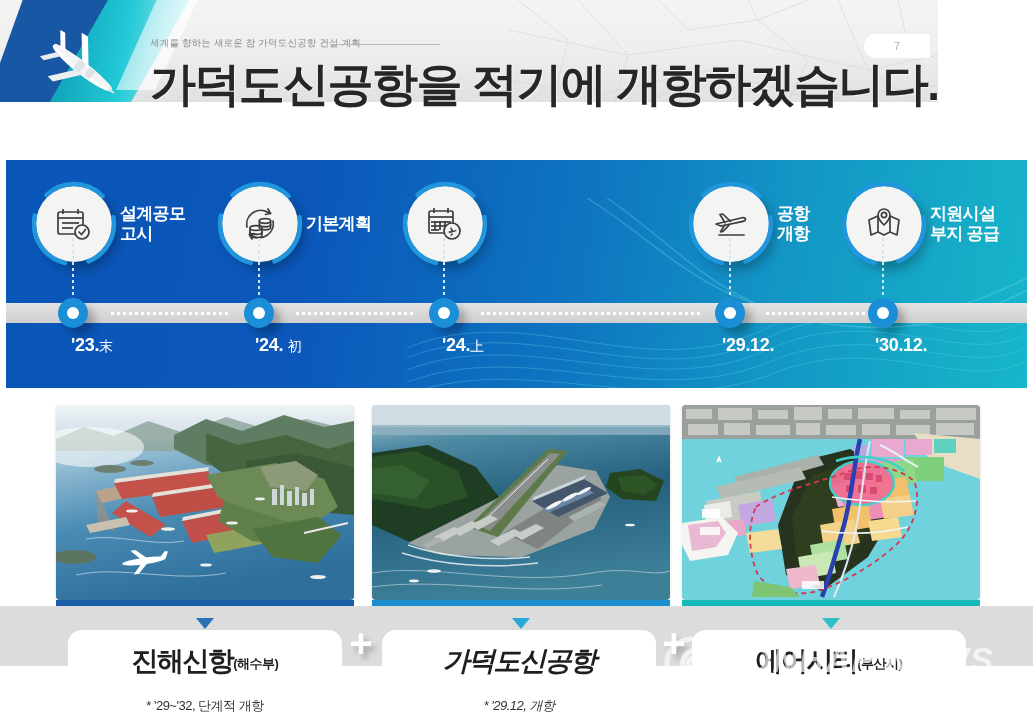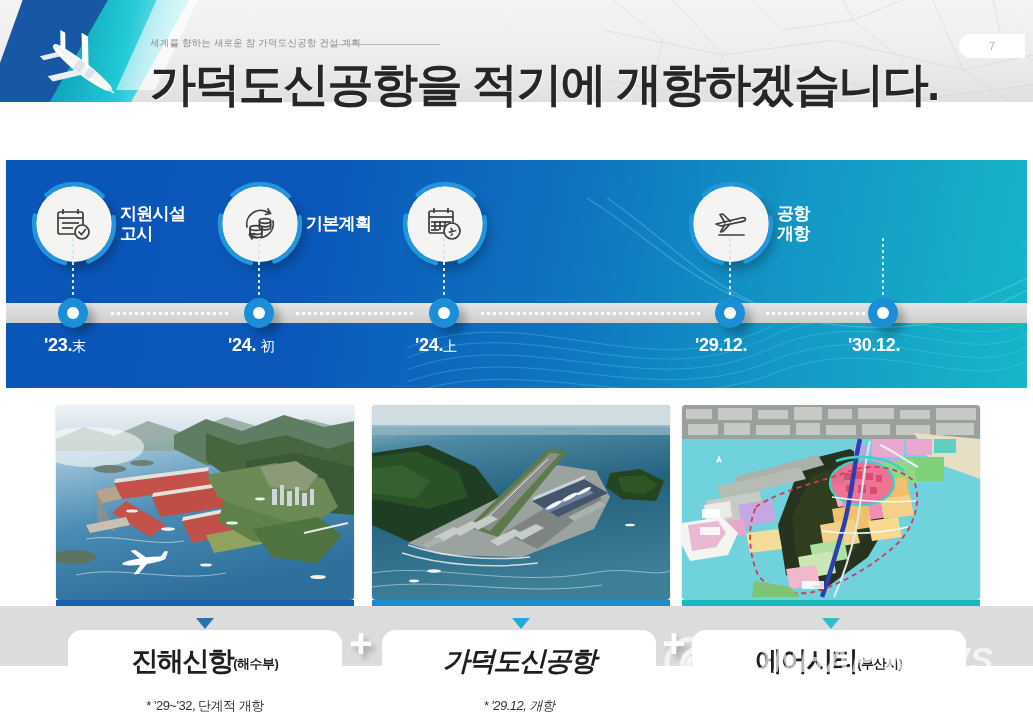--- a/index.html
+++ b/index.html
@@ -19,7 +19,7 @@
   
   .header {
     position: absolute; left: 0; top: 0;
-    width: 1033px; height: 124px;
+    width: 938px; height: 124px;
     background: linear-gradient(180deg,#f3f3f3 0%,#ececec 55%,#e4e4e4 78%,#dcdcdc 100%);
     overflow: hidden;
   }

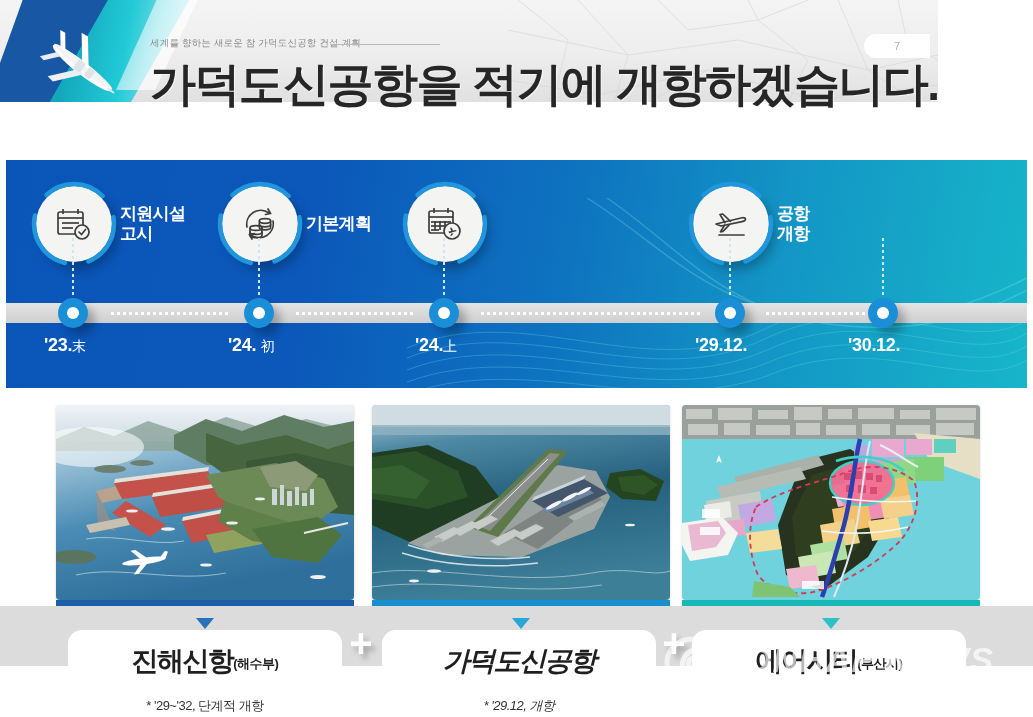--- a/index.html
+++ b/index.html
@@ -338,7 +338,7 @@
         </svg>
       </div>
       <div class="node-label">
-        <span>지원시설</span><br>
+        <span>설계공모</span><br>
         <span>고시</span>
       </div>
     </div>

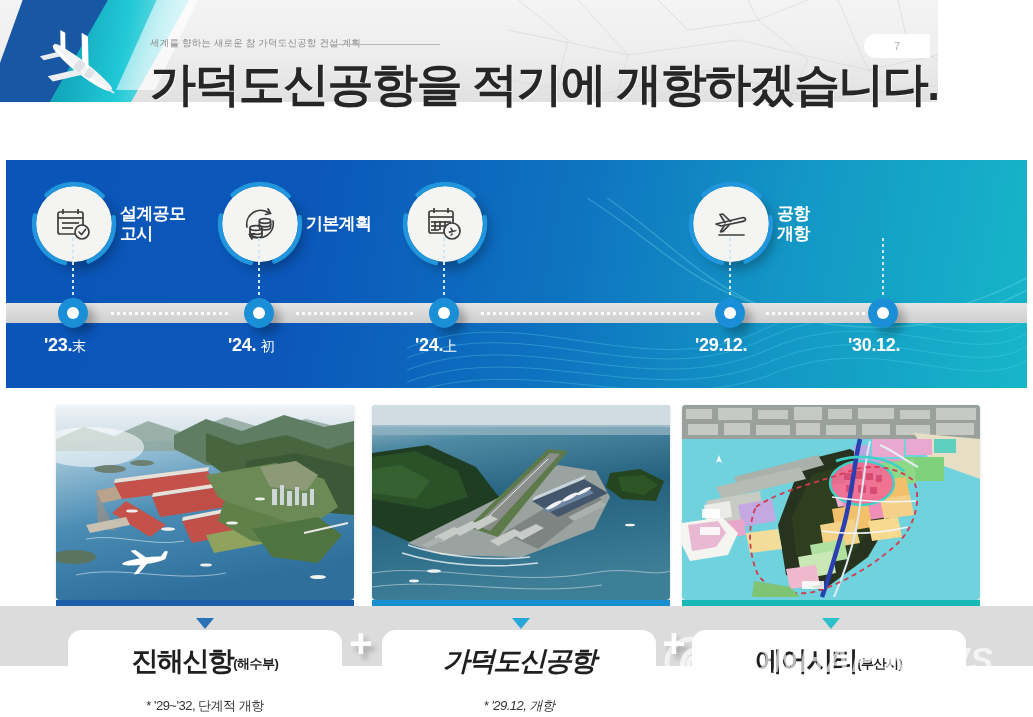--- a/index.html
+++ b/index.html
@@ -444,6 +444,26 @@
       <span>'29.12.</span>
     </div>
 
+    <div class="node" style="left:840px;">
+      <div class="node-circle">
+        <svg class="node-ring" viewBox="0 0 86 86">
+          <circle cx="43" cy="43" r="40" fill="none" stroke="#2196dd" stroke-width="4.5" stroke-dasharray="62 24 62 24" stroke-dashoffset="14" stroke-linecap="round"></circle>
+        </svg>
+        <svg class="node-icon" viewBox="0 0 40 40">
+          <g fill="none" stroke="#3d3d3d" stroke-width="1.7" stroke-linejoin="round">
+            <path d="M5,16 L14,12 L20,14.5 L26,12 L35,16 L33,31 L26,28 L20,31 L14,28 L7,31 z"></path>
+            <line x1="14" y1="12" x2="14" y2="28"></line>
+            <line x1="26" y1="12" x2="26" y2="28"></line>
+            <path d="M20,5 a6,6 0 0 1 6,6 c0,4.4 -6,10 -6,10 s-6,-5.6 -6,-10 a6,6 0 0 1 6,-6 z" fill="#f4f4f2"></path>
+            <circle cx="20" cy="11" r="2.6"></circle>
+          </g>
+        </svg>
+      </div>
+      <div class="node-label">
+        <span>지원시설</span><br>
+        <span>부지 공급</span>
+      </div>
+    </div>
     <div class="node-stem" style="left:876px;"></div>
     <div class="node-dot" style="left:862px;">
         <i></i>

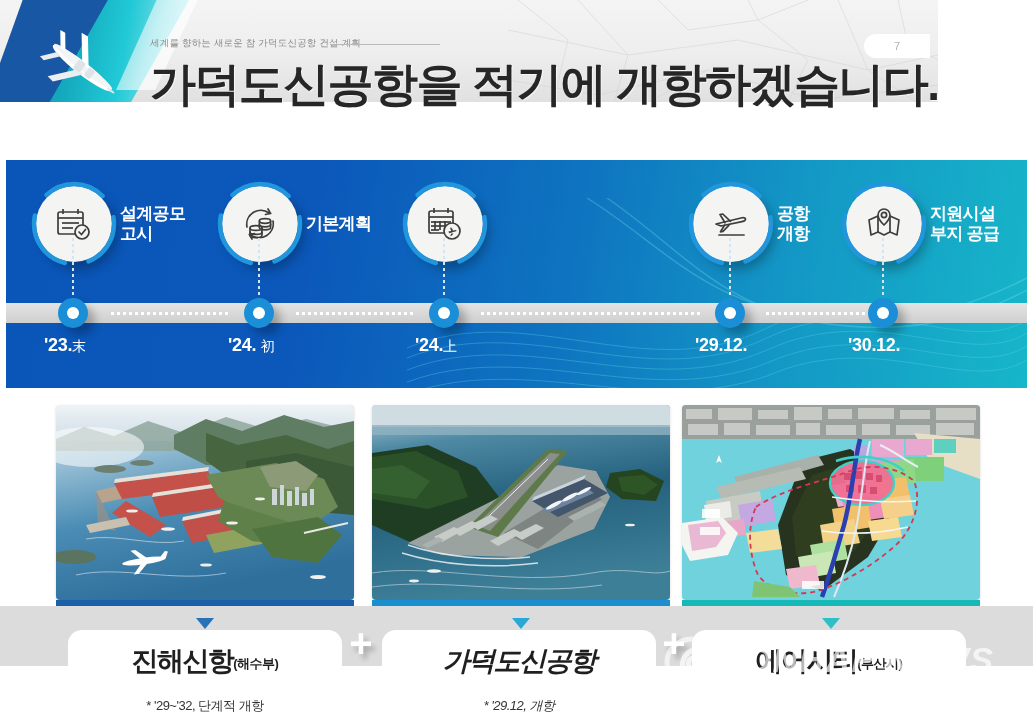--- a/index.html
+++ b/index.html
@@ -147,7 +147,7 @@
   .node-date {
     position: absolute; top: 175px;
     color: #ffffff; font-weight: bold; font-size: 18px;
-    white-space: nowrap; letter-spacing: -.3px;
+    white-space: nowrap; letter-spacing: -.3px; margin-left: 27px;
   }
   .node-date .cjk { font-size: 14px; font-weight: normal; }
 

